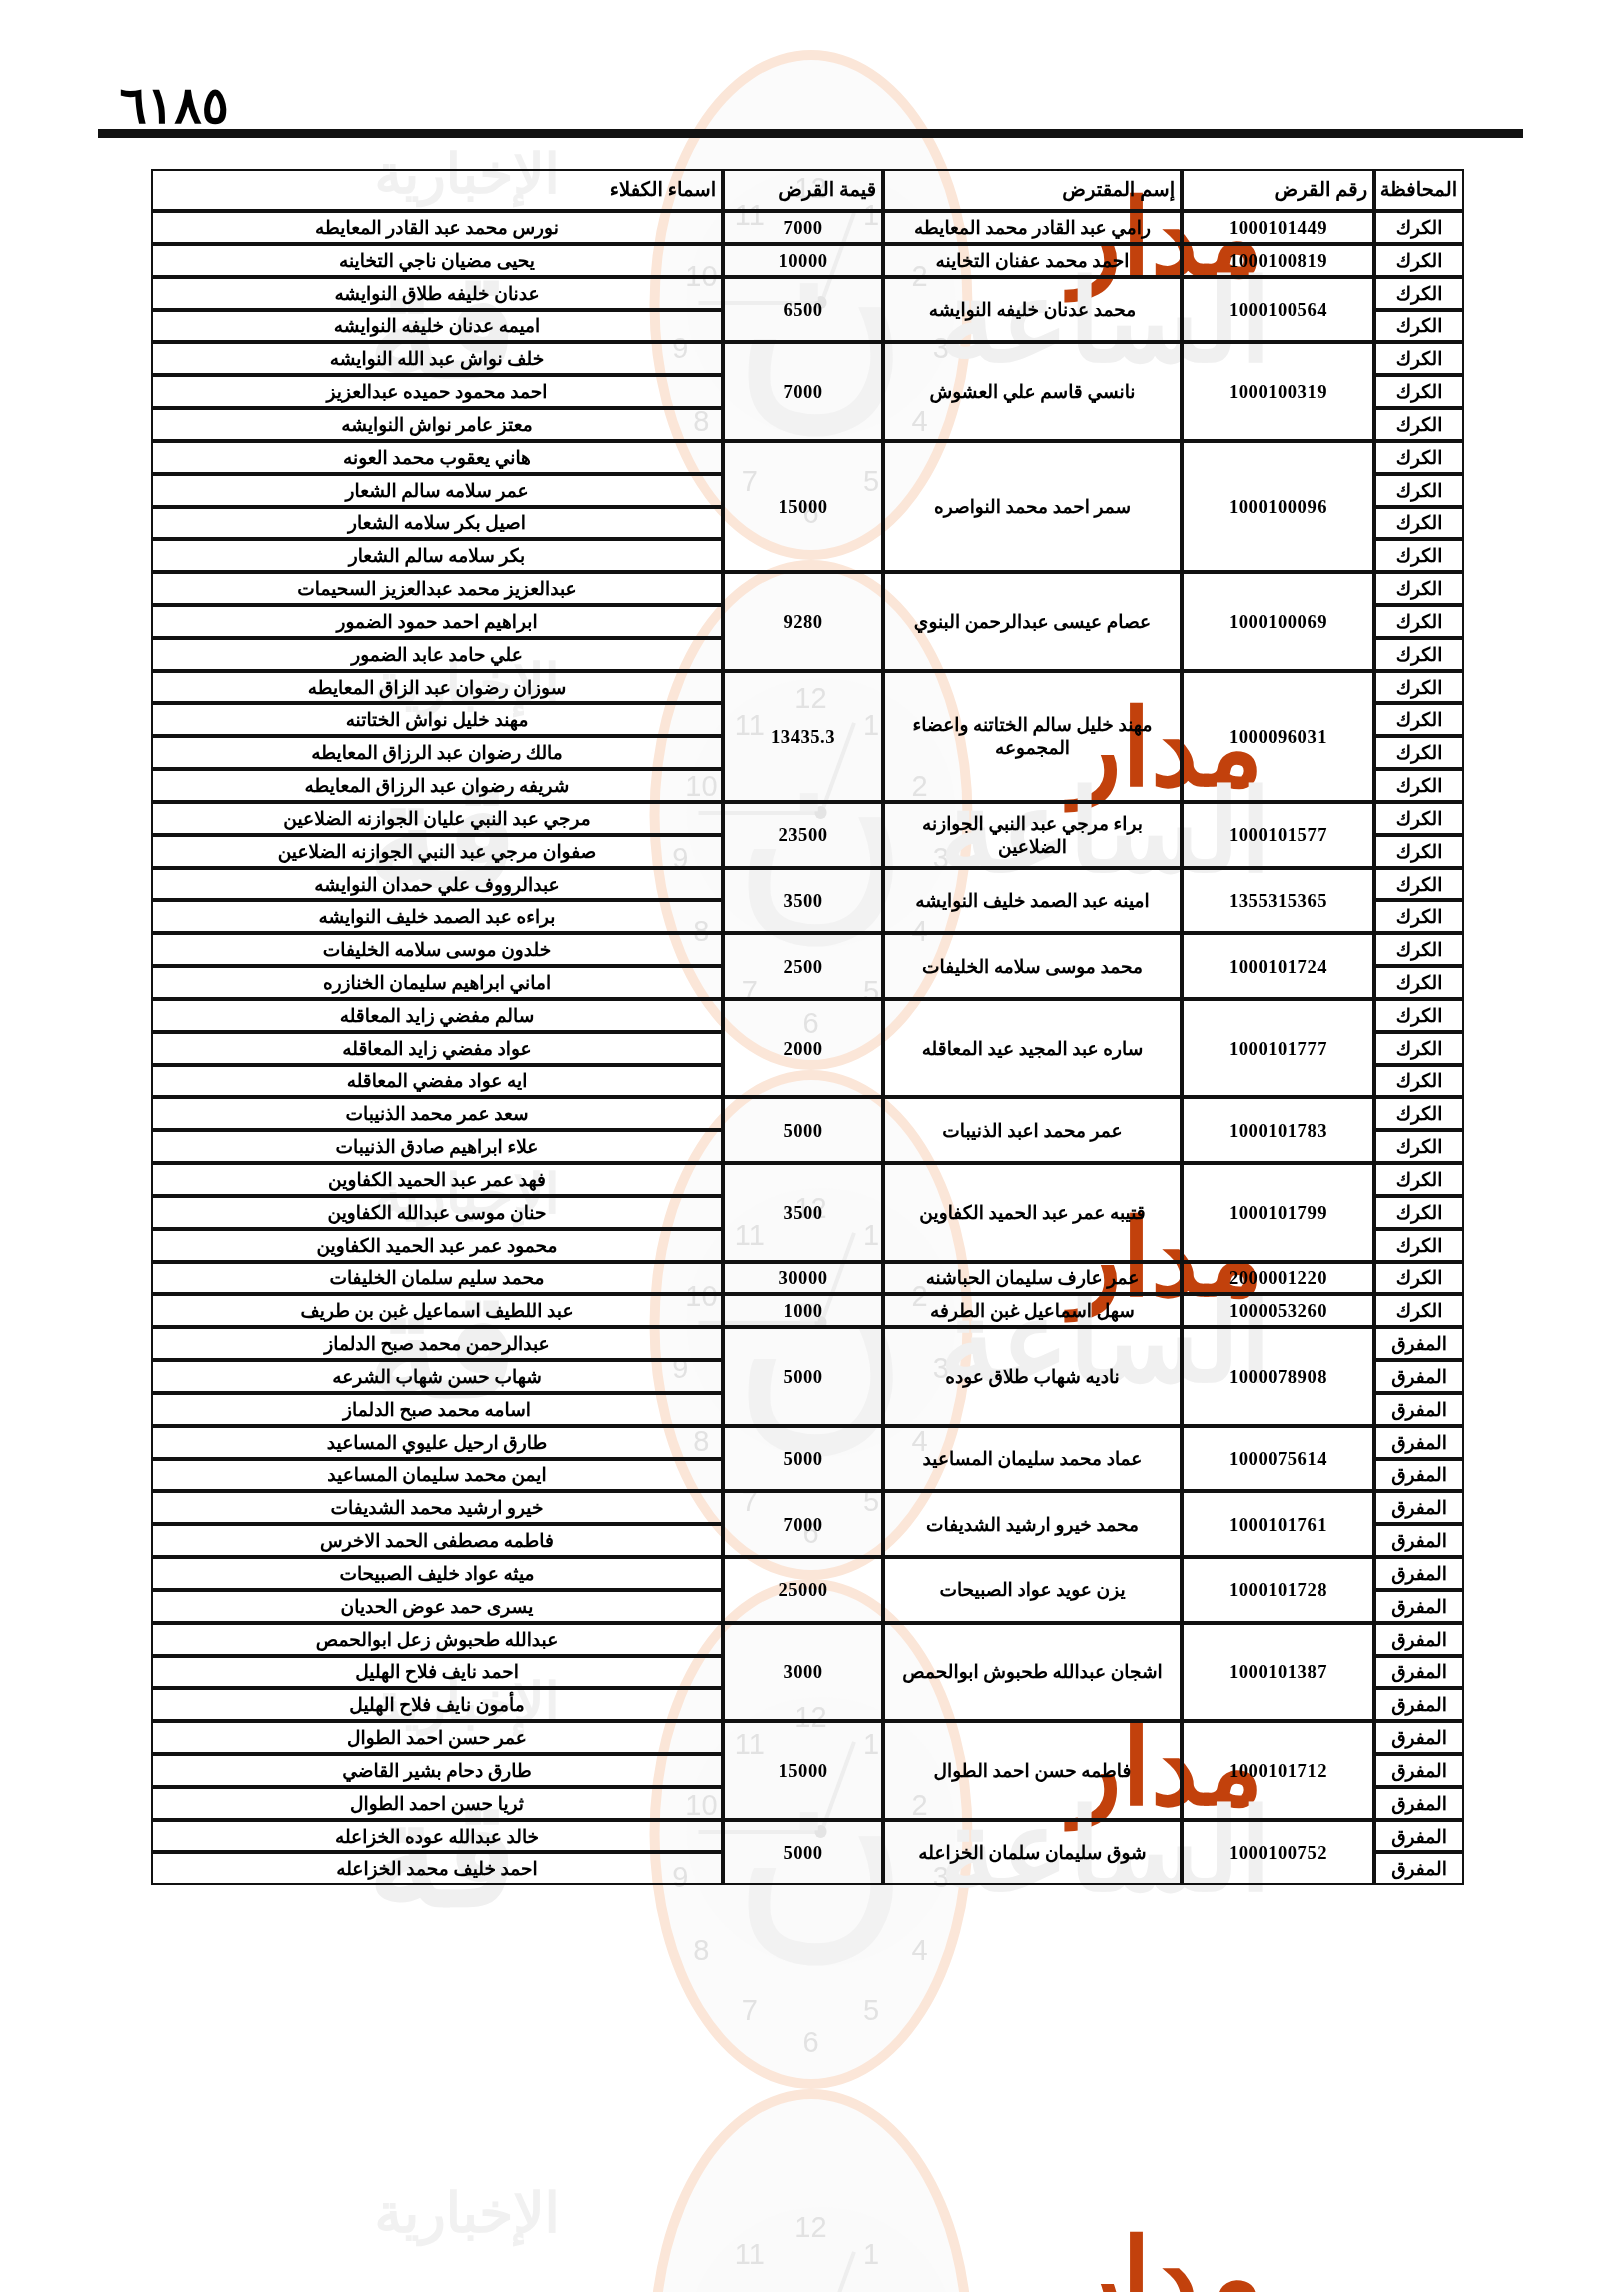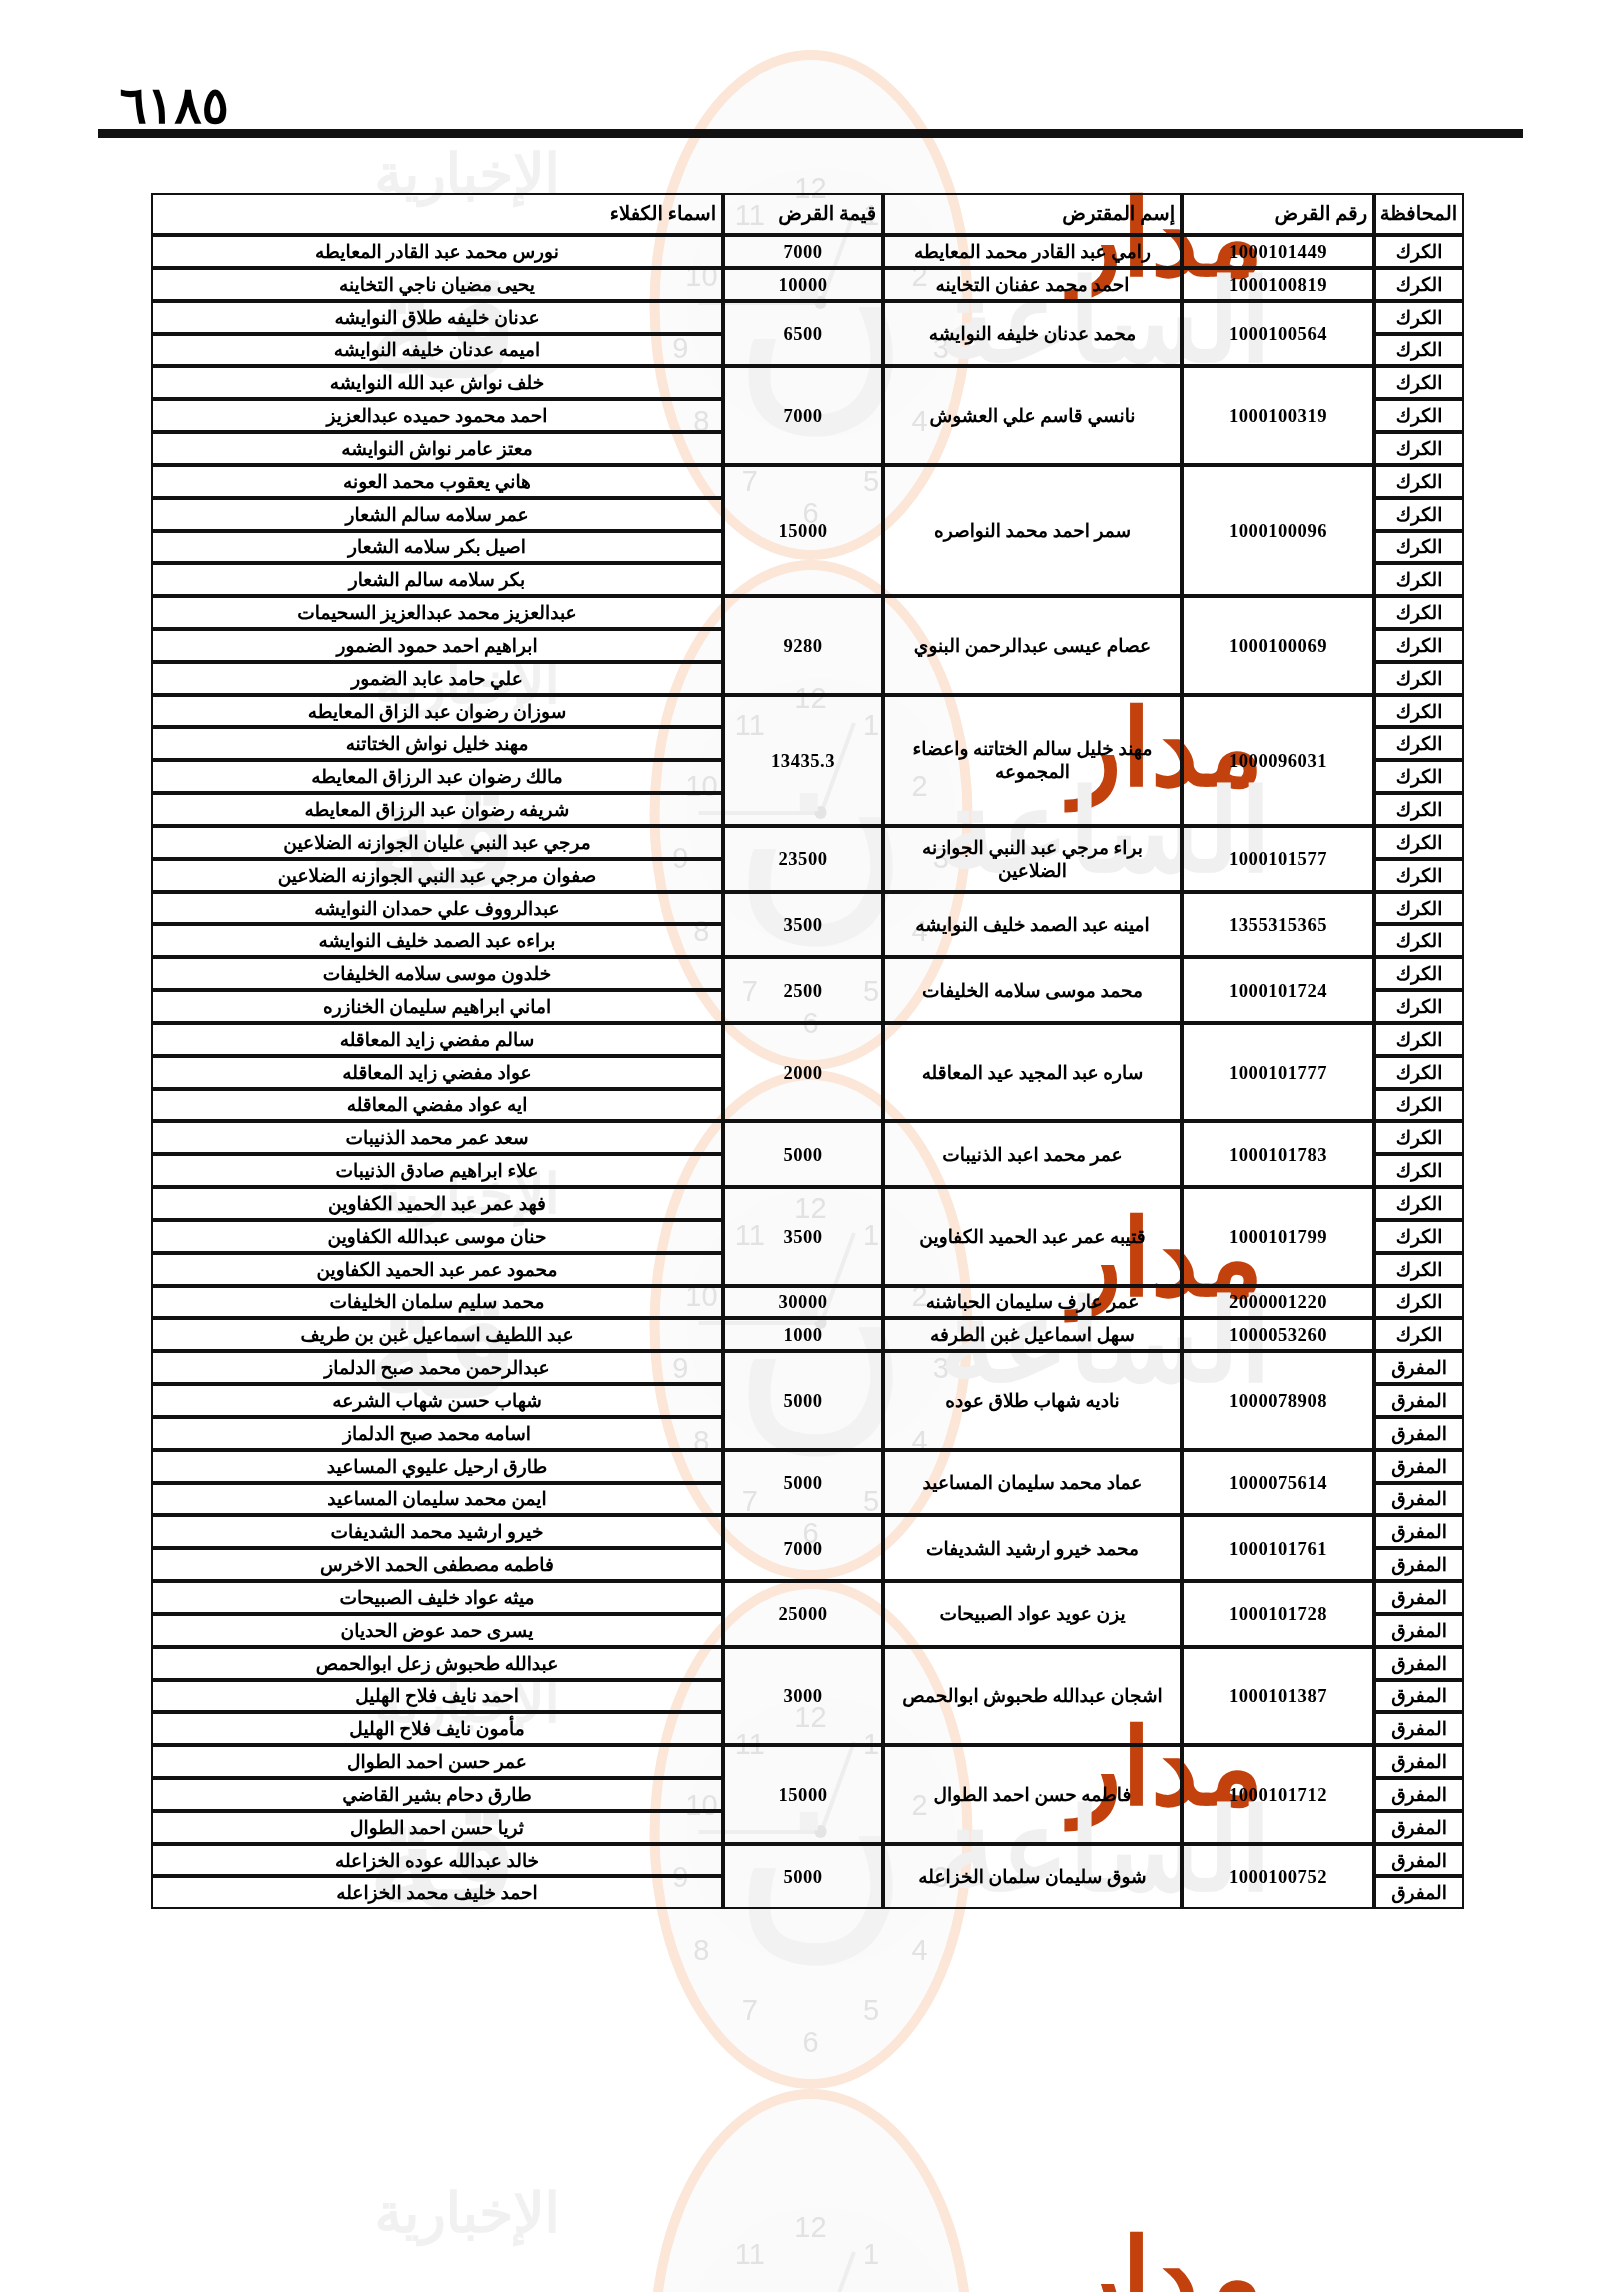--- a/index.html
+++ b/index.html
@@ -46,7 +46,7 @@
   #content{position:relative;z-index:2;}
 
   
-  .page-head{position:relative;height:193px;}
+  .page-head{position:relative;height:169px;}
   .folio{position:absolute;left:0;right:1392px;top:76px;
          text-align:left;padding-left:131px;
          font-size:51px;font-weight:bold;letter-spacing:2.9px;

